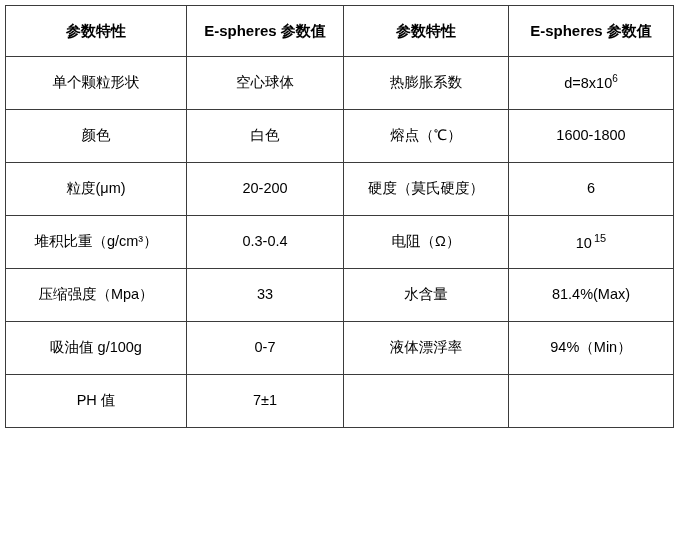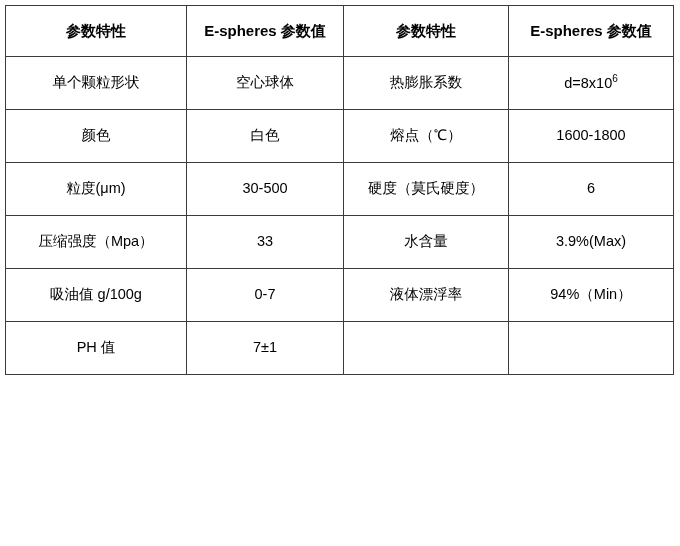--- a/index.html
+++ b/index.html
@@ -110,7 +110,7 @@
 
       <tr class="body">
         <td>粒度(μm)</td>
-        <td>30-500</td>
+        <td>20-200</td>
         <td>硬度（莫氏硬度）</td>
         <td>6</td>
       </tr>

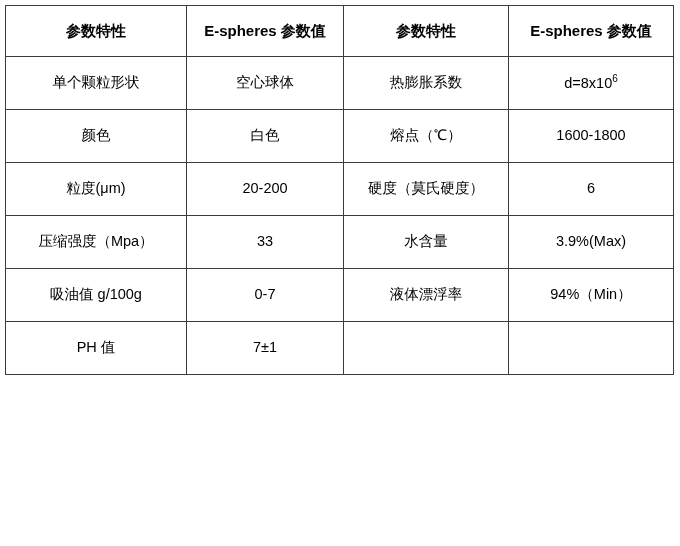--- a/index.html
+++ b/index.html
@@ -116,6 +116,12 @@
       </tr>
 
 
+      <tr class="body">
+        <td>堆积比重（g/cm³）</td>
+        <td>0.3-0.4</td>
+        <td>电阻（Ω）</td>
+        <td><span>10</span><span class="sup-sep">15</span></td>
+      </tr>
 
       <tr class="body">
         <td>压缩强度（Mpa）</td>

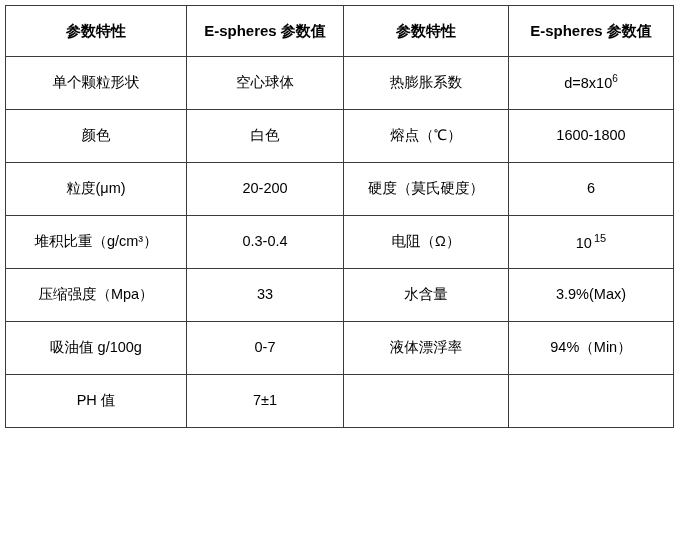--- a/index.html
+++ b/index.html
@@ -127,7 +127,7 @@
         <td>压缩强度（Mpa）</td>
         <td>33</td>
         <td>水含量</td>
-        <td>3.9%(Max)</td>
+        <td>81.4%(Max)</td>
       </tr>
 
       <tr class="body">

